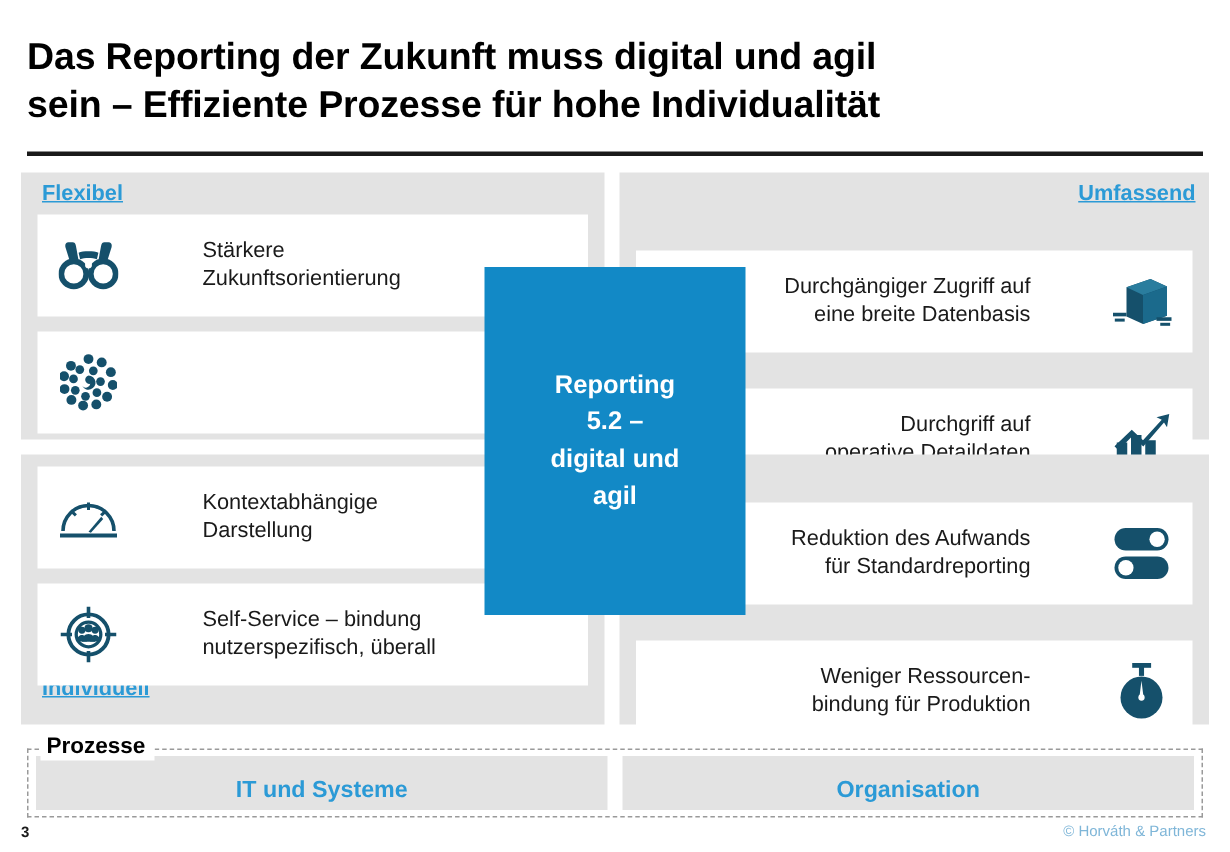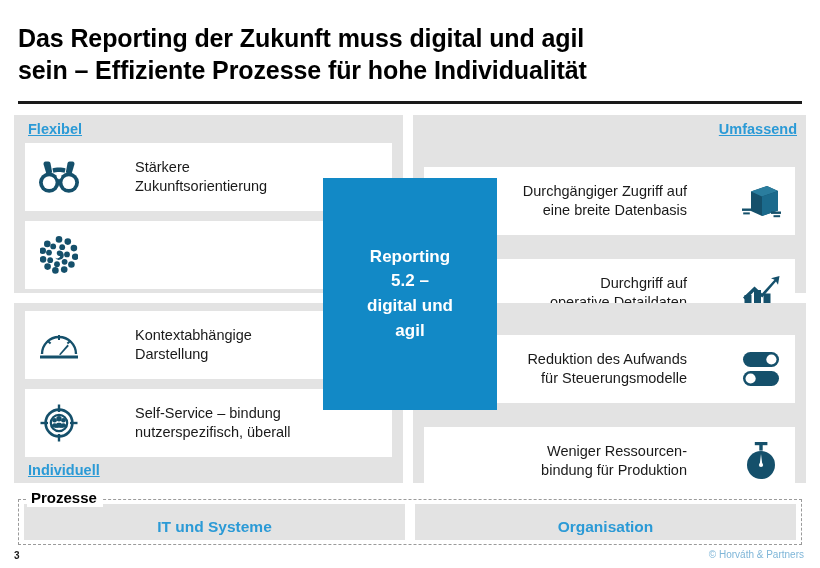--- a/index.html
+++ b/index.html
@@ -342,7 +342,7 @@
 
       <div class="card right">
         <span class="card-text">Reduktion des Aufwands
-für Steuerungsmodelle</span>
+für Standardreporting</span>
         <span class="icon">
           <svg width="40" height="38" viewBox="0 0 40 38" fill="currentColor">
             <rect x="2" y="2" width="36" height="15" rx="7.5"></rect>

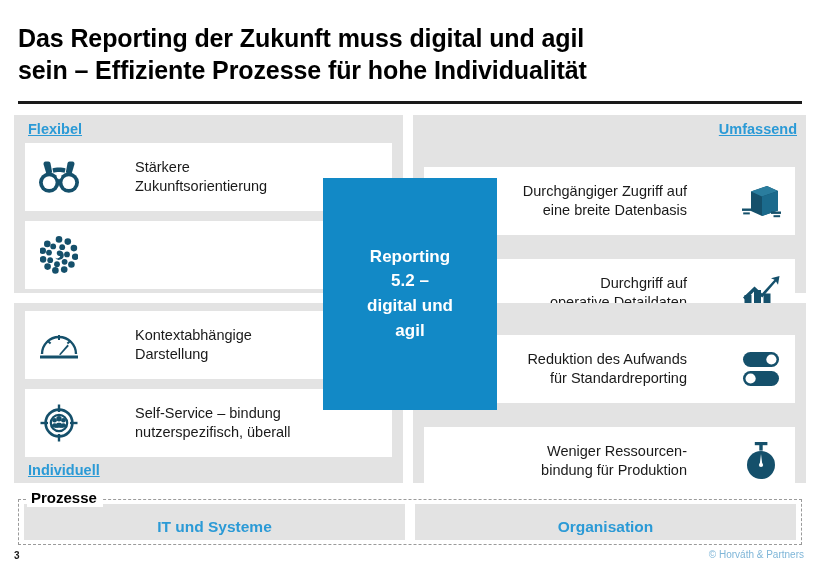--- a/index.html
+++ b/index.html
@@ -68,7 +68,7 @@
   }
   .quad.tl .quad-label { left: 14px; top: 6px; }
   .quad.tr .quad-label { right: 9px; top: 6px; }
-  .quad.bl .quad-label { left: 14px; bottom: 5px; }
+  .quad.bl .quad-label { left: 14px; bottom: 16px; }
   .quad.br .quad-label { right: 12px; bottom: 5px; }
 
   .cards {

